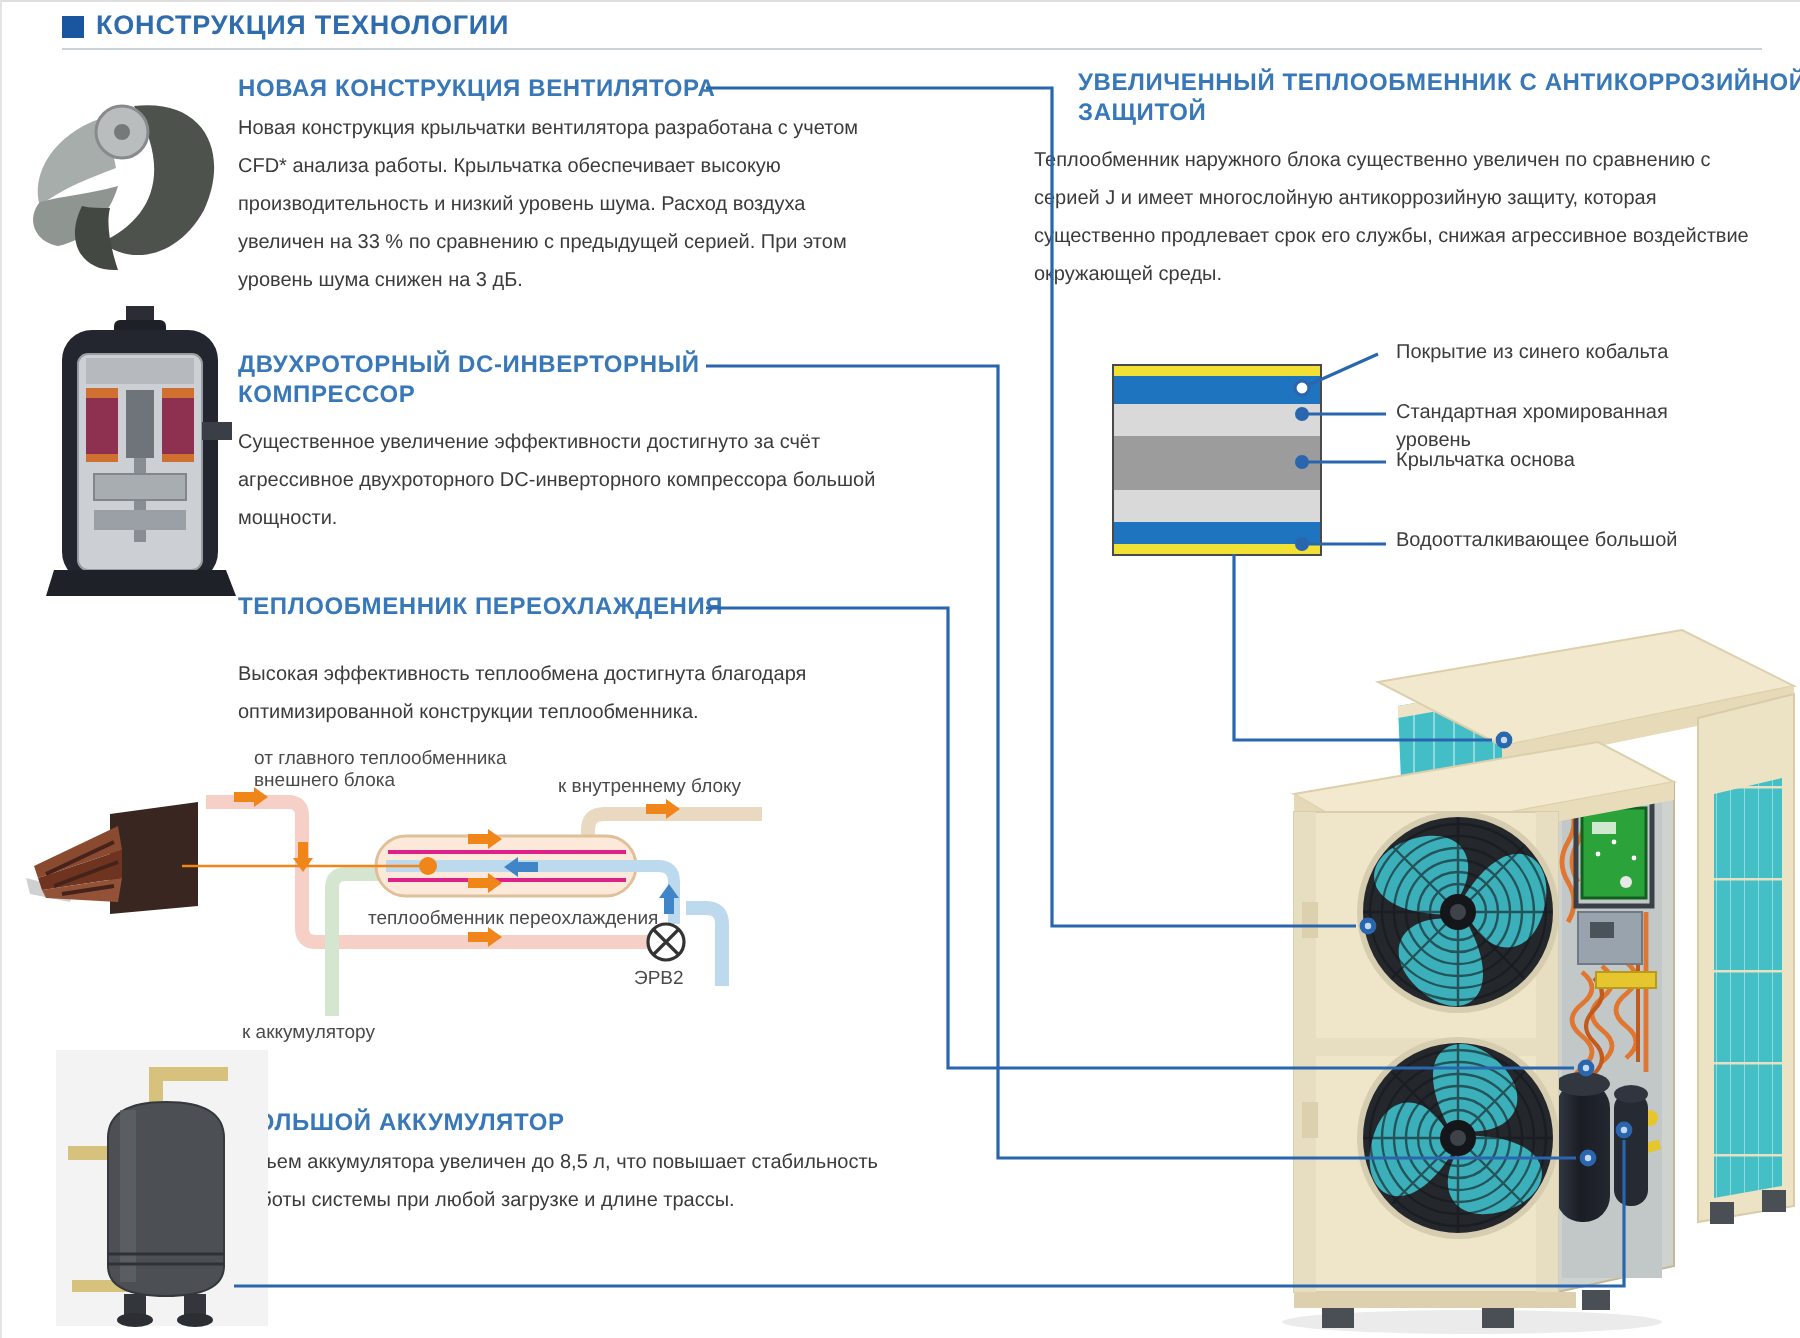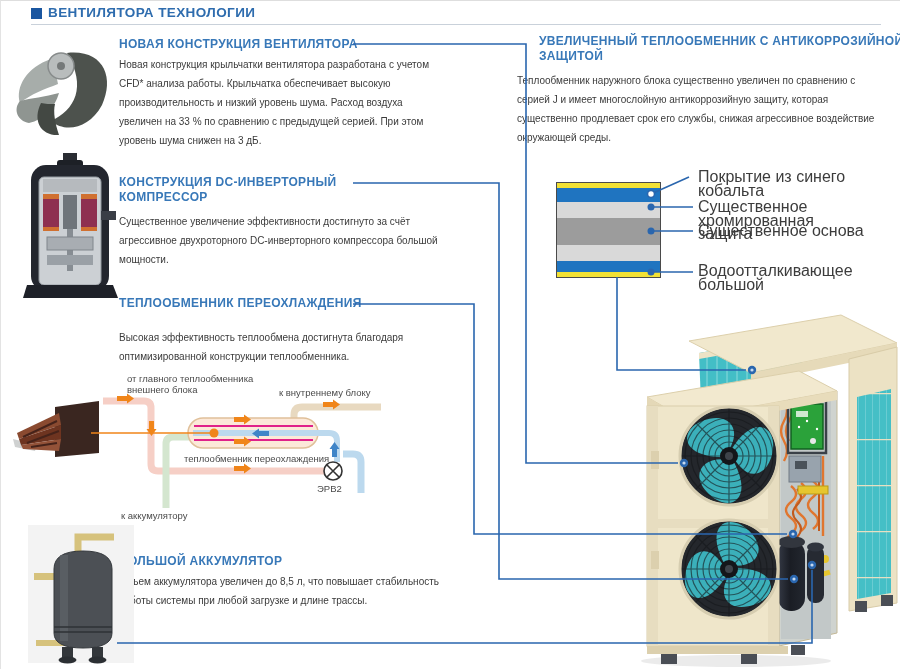--- a/index.html
+++ b/index.html
@@ -18,7 +18,7 @@
 <body>
 
 <div class="abs" style="left:30px;top:7px;width:11px;height:11px;background:#1a56a0"></div>
-<div class="abs" style="left:47px;top:4px;font-size:13.5px;font-weight:bold;color:#2e6cae;letter-spacing:.4px">ВЕНТИЛЯТОРА ТЕХНОЛОГИИ</div>
+<div class="abs" style="left:47px;top:4px;font-size:13.5px;font-weight:bold;color:#2e6cae;letter-spacing:.4px">КОНСТРУКЦИЯ ТЕХНОЛОГИИ</div>
 <div class="abs" style="left:30px;top:23px;width:850px;height:1px;background:#c9d1da"></div>
 
 <svg class="abs photo" style="left:8px;top:42px" width="108" height="95" viewBox="0 0 108 95">

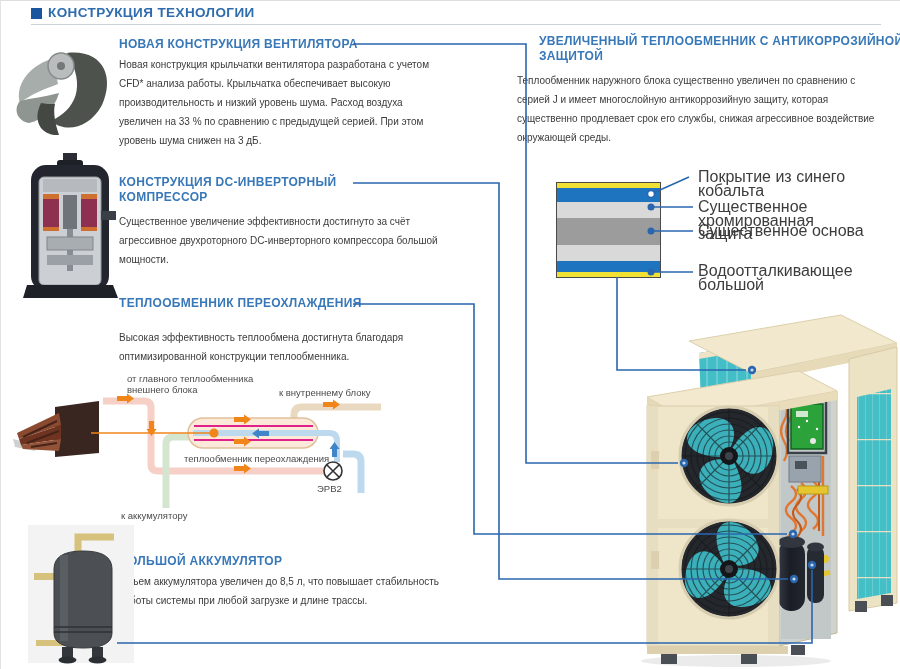--- a/index.html
+++ b/index.html
@@ -76,7 +76,7 @@
 <div class="abs h" style="left:118px;top:36px;width:300px">НОВАЯ КОНСТРУКЦИЯ ВЕНТИЛЯТОРА</div>
 <div class="abs b" style="left:118px;top:54px;width:326px">Новая конструкция крыльчатки вентилятора разработана с учетом CFD* анализа работы. Крыльчатка обеспечивает высокую производительность и низкий уровень шума. Расход воздуха увеличен на 33 % по сравнению с предыдущей серией. При этом уровень шума снижен на 3 дБ.</div>
 
-<div class="abs h" style="left:118px;top:174px;width:240px">КОНСТРУКЦИЯ DC-ИНВЕРТОРНЫЙ КОМПРЕССОР</div>
+<div class="abs h" style="left:118px;top:174px;width:240px">ДВУХРОТОРНЫЙ DC-ИНВЕРТОРНЫЙ КОМПРЕССОР</div>
 <div class="abs b" style="left:118px;top:211px;width:326px">Существенное увеличение эффективности достигнуто за счёт агрессивное двухроторного DC-инверторного компрессора большой мощности.</div>
 
 <div class="abs h" style="left:118px;top:295px;width:300px">ТЕПЛООБМЕННИК ПЕРЕОХЛАЖДЕНИЯ</div>

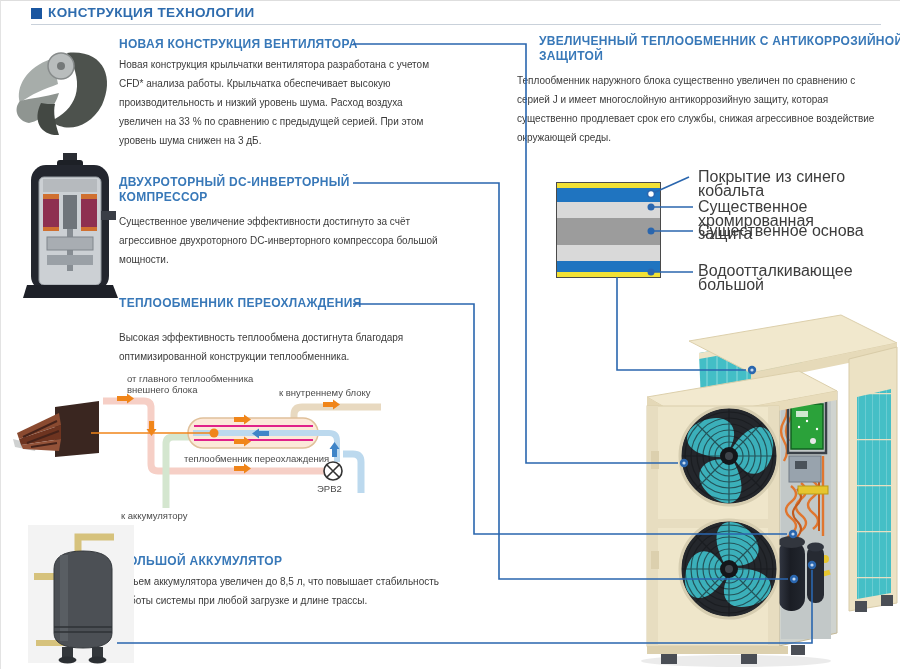--- a/index.html
+++ b/index.html
@@ -9,7 +9,7 @@
   .abs{position:absolute}
   .h{color:#3878b8;font-weight:bold;font-size:12px;line-height:15px;letter-spacing:.3px}
   .b{color:#3b3b3b;font-size:10px;line-height:19px}
-  .lay-label{font-size:16px;color:#3c3c3c;line-height:13.5px}
+  .lay-label{font-size:10px;color:#3c3c3c;line-height:13.5px}
   .connectors{position:absolute;left:0;top:0;z-index:20;pointer-events:none}
   .photo{z-index:5}
   svg text{font-family:"Liberation Sans",sans-serif}

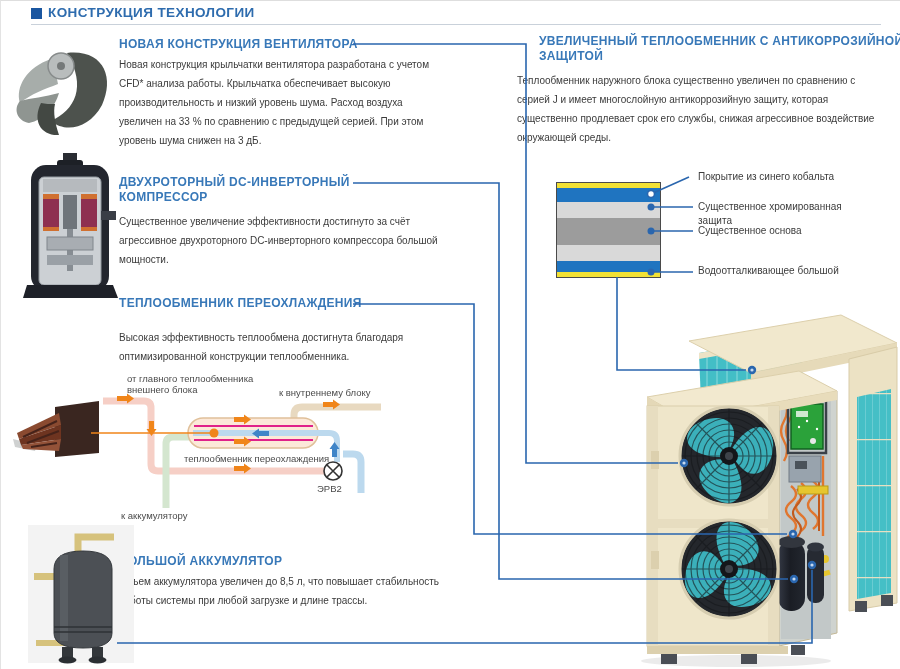--- a/index.html
+++ b/index.html
@@ -139,7 +139,7 @@
 </div>
 
 <div class="abs lay-label" style="left:697px;top:169px;width:200px">Покрытие из синего кобальта</div>
-<div class="abs lay-label" style="left:697px;top:199px;width:170px">Существенное хромированная защита</div>
+<div class="abs lay-label" style="left:697px;top:199px;width:170px">Стандартная хромированная уровень</div>
 <div class="abs lay-label" style="left:697px;top:223px;width:200px">Существенное основа</div>
 <div class="abs lay-label" style="left:697px;top:263px;width:200px">Водоотталкивающее большой</div>
 

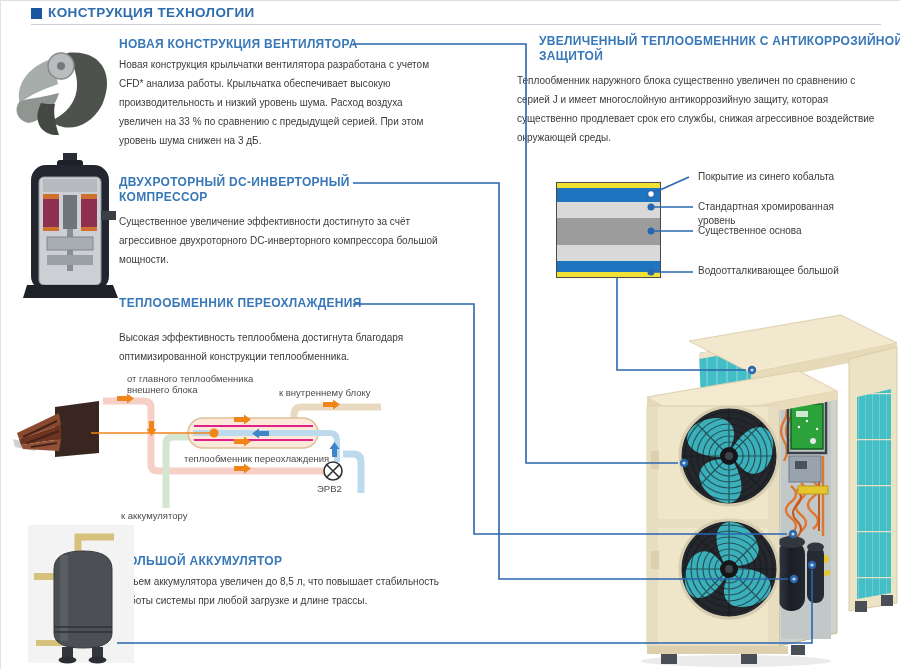--- a/index.html
+++ b/index.html
@@ -140,7 +140,7 @@
 
 <div class="abs lay-label" style="left:697px;top:169px;width:200px">Покрытие из синего кобальта</div>
 <div class="abs lay-label" style="left:697px;top:199px;width:170px">Стандартная хромированная уровень</div>
-<div class="abs lay-label" style="left:697px;top:223px;width:200px">Существенное основа</div>
+<div class="abs lay-label" style="left:697px;top:223px;width:200px">Крыльчатка основа</div>
 <div class="abs lay-label" style="left:697px;top:263px;width:200px">Водоотталкивающее большой</div>
 
 <svg class="abs" style="left:640px;top:300px;z-index:4" width="260" height="369" viewBox="0 0 260 369">

